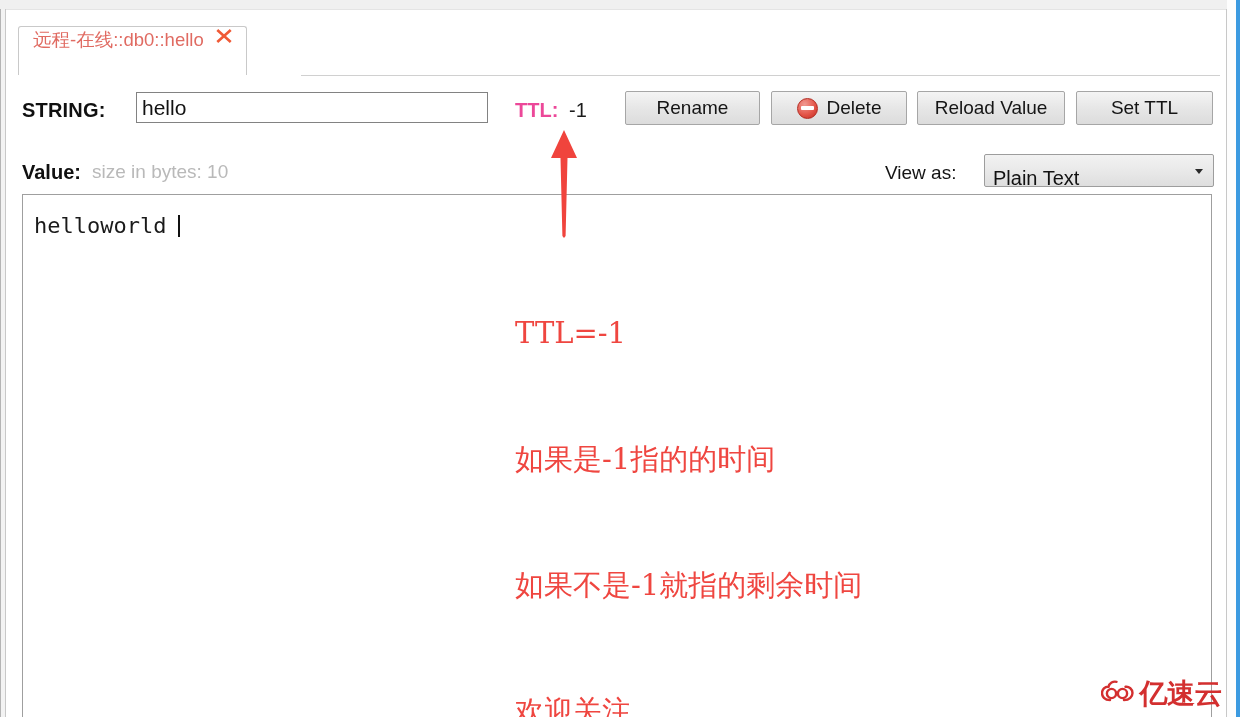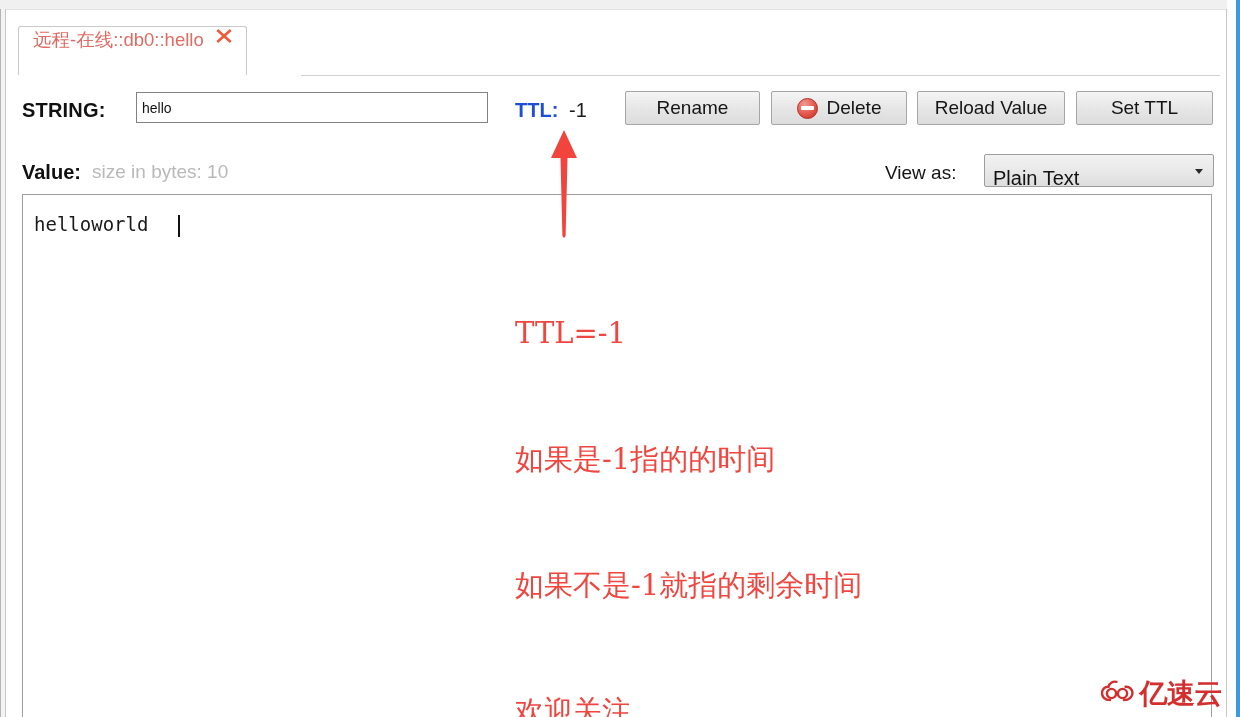--- a/index.html
+++ b/index.html
@@ -156,7 +156,7 @@
     box-sizing: border-box;
     border: 1px solid #828282;
     background: #ffffff;
-    font-size: 14px;
+    font-size: 21px;
     font-family: "Liberation Sans", sans-serif;
     color: #121212;
     padding: 0 3px 0 5px;

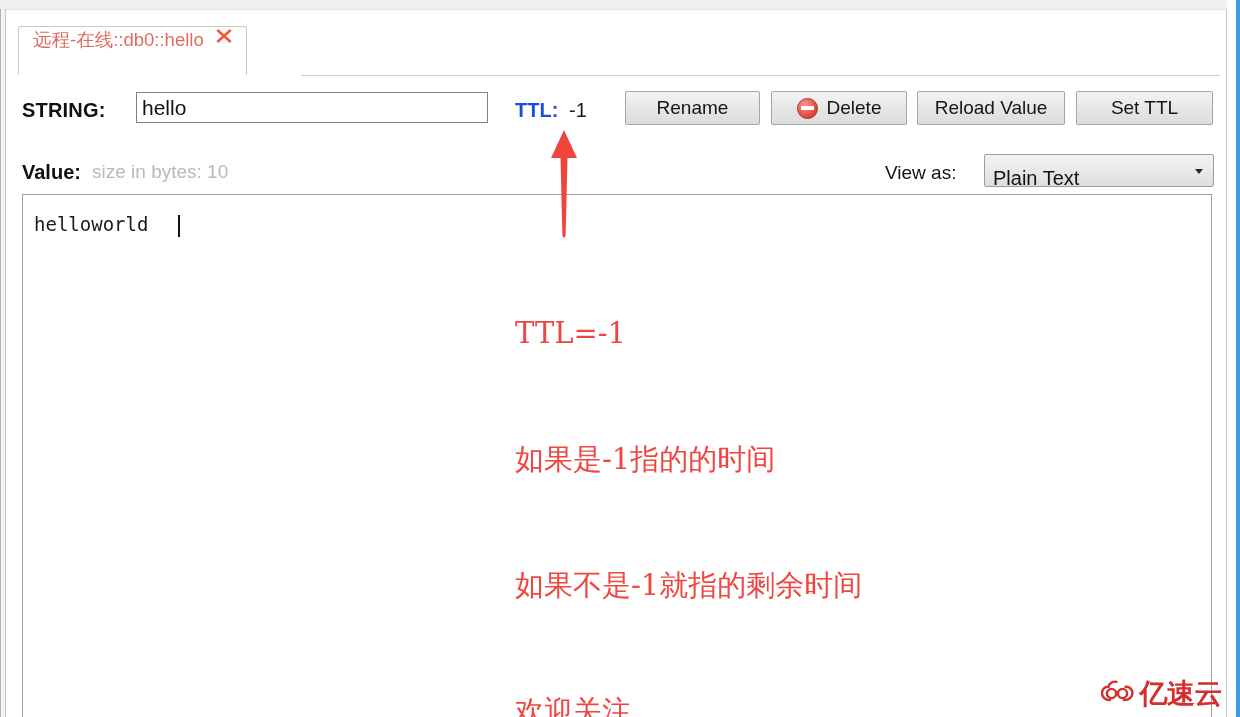--- a/index.html
+++ b/index.html
@@ -168,7 +168,7 @@
     top: 11px;
     font-size: 20px;
     font-weight: bold;
-    color: #1d4ed8;
+    color: #ec4899;
   }
   #ttl-value {
     position: absolute;

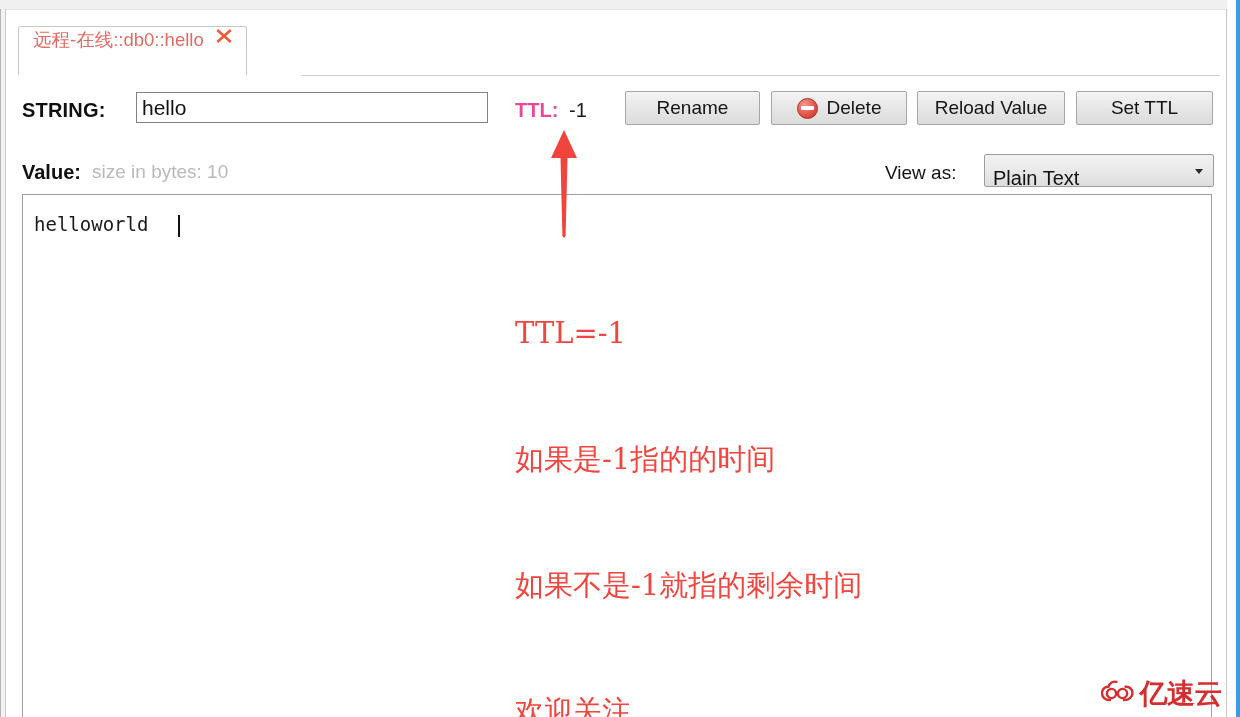--- a/index.html
+++ b/index.html
@@ -296,7 +296,7 @@
     left: 11px;
     top: 18px;
     font-family: "DejaVu Sans Mono", monospace;
-    font-size: 19px;
+    font-size: 22px;
     color: #1a1a1a;
     white-space: pre;
   }

